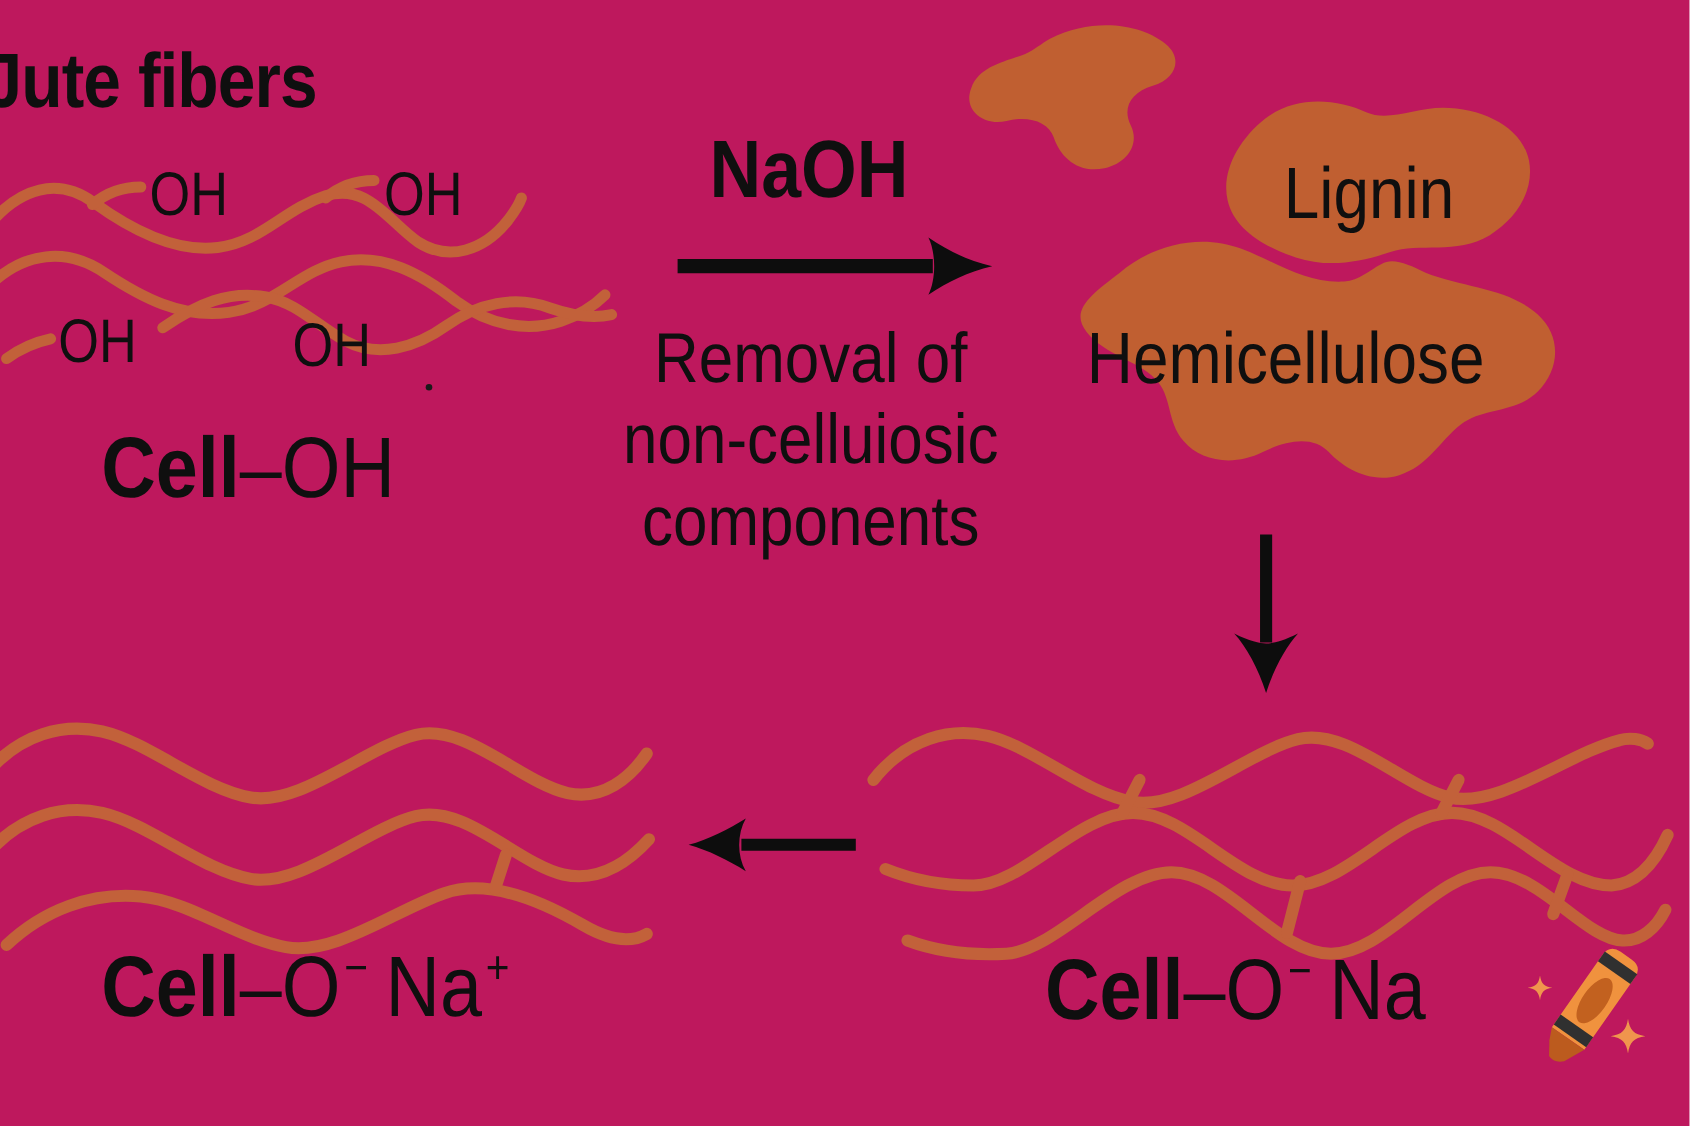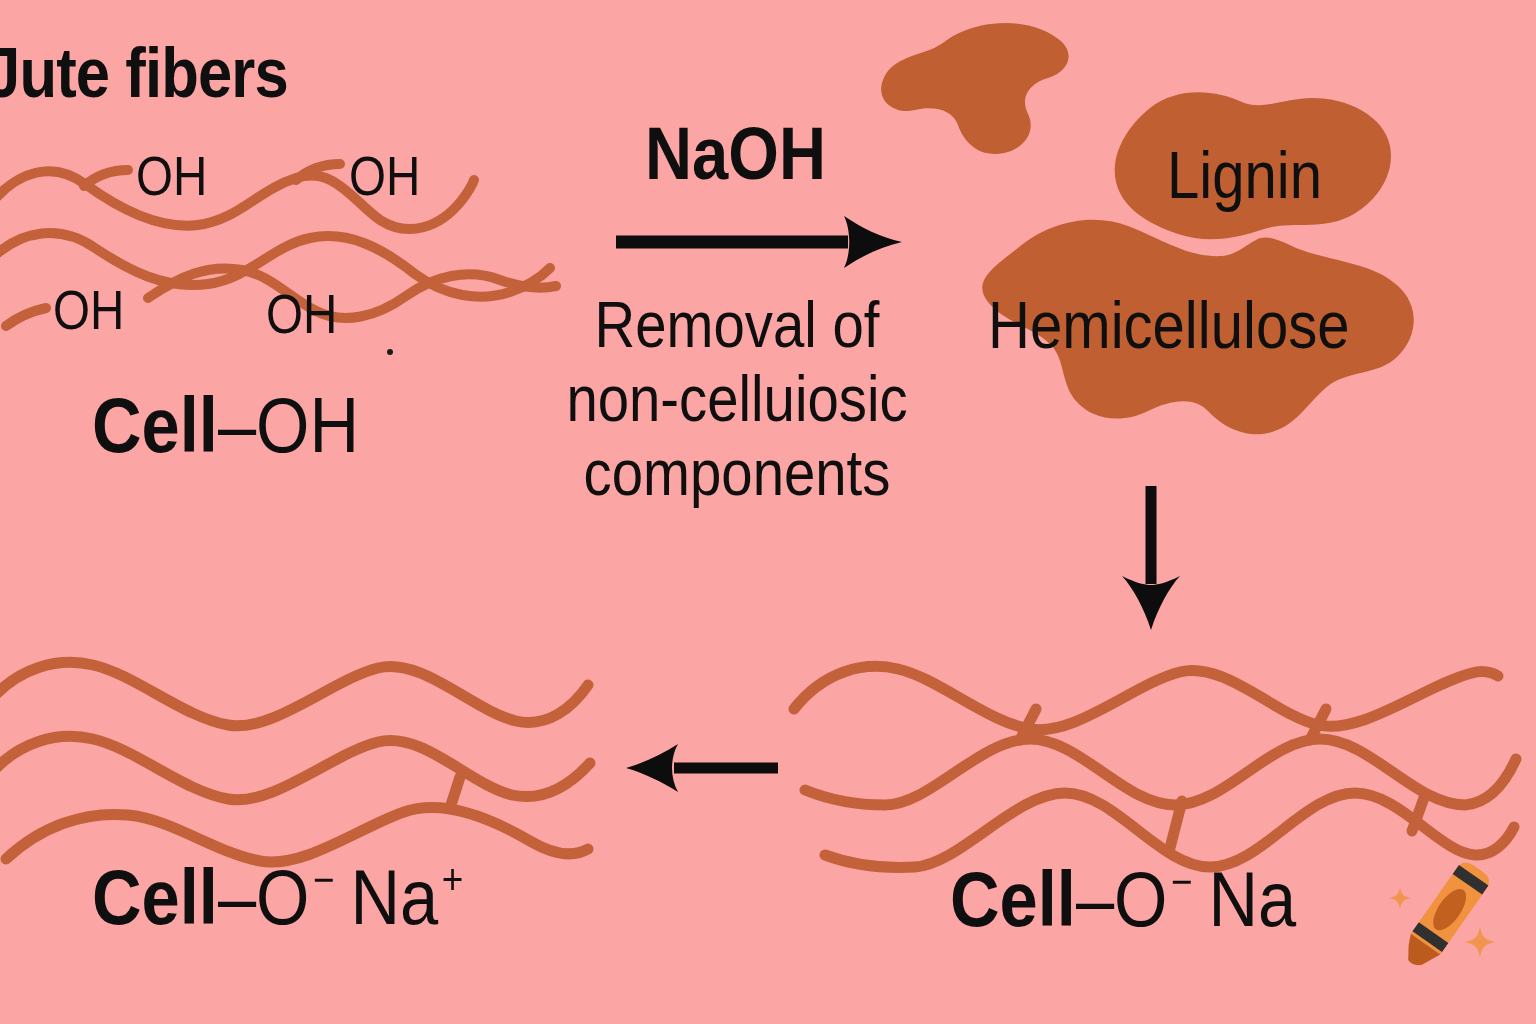--- a/index.html
+++ b/index.html
@@ -3,7 +3,7 @@
 <meta charset="utf-8">
 <style>
   html,body{margin:0;padding:0;background:#ffffff;}
-  #canvas{position:relative;width:1536px;height:1024px;background:#fca5a5;overflow:hidden;
+  #canvas{position:relative;width:1536px;height:1024px;background:#be185d;overflow:hidden;
           font-family:"Liberation Sans",sans-serif;color:#0f0f0f;}
   .abs{position:absolute;white-space:nowrap;line-height:1;}
   .cond{transform:scaleX(0.88);transform-origin:left top;}

